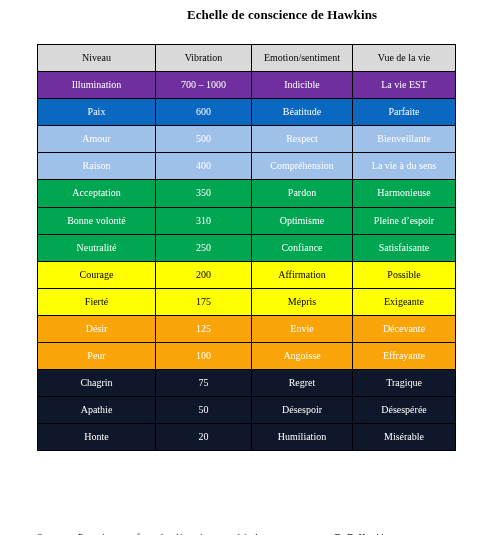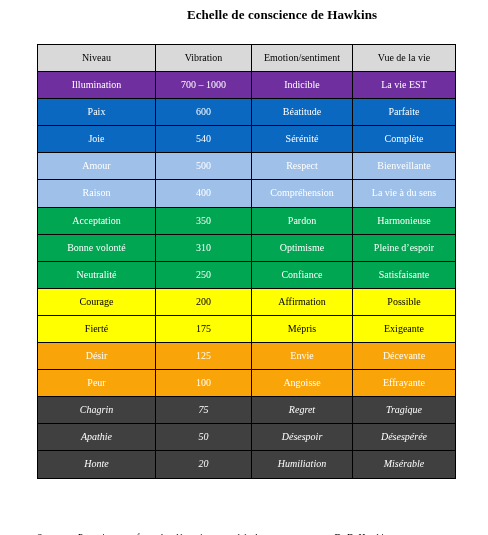--- a/index.html
+++ b/index.html
@@ -119,12 +119,6 @@
           <td>Béatitude</td>
           <td>Parfaite</td>
         </tr>
-        <tr class="band-blue">
-          <td>Joie</td>
-          <td>540</td>
-          <td>Sérénité</td>
-          <td>Complète</td>
-        </tr>
         <tr class="band-lightblue">
           <td>Amour</td>
           <td>500</td>

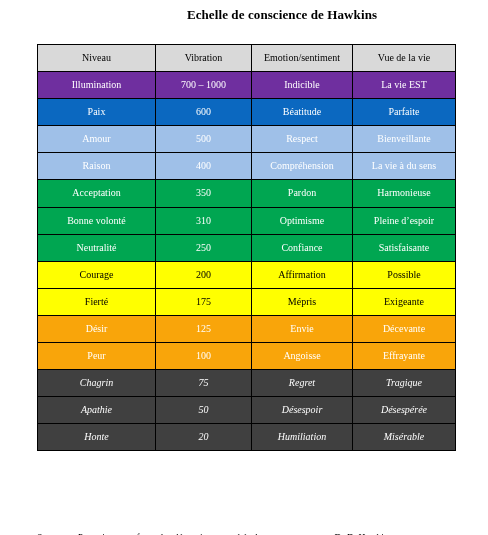--- a/index.html
+++ b/index.html
@@ -69,7 +69,7 @@
   tr.band-green      td { background: #00a651; color: #ffffff; }
   tr.band-yellow     td { background: #ffff00; color: #000000; }
   tr.band-orange     td { background: #f9a50a; color: #ffffff; }
-  tr.band-red        td { background: #404040; color: #ffffff; font-style: italic; }
+  tr.band-red        td { background: #0f172a; color: #ffffff; }
 
   #source-note {
     position: absolute;

